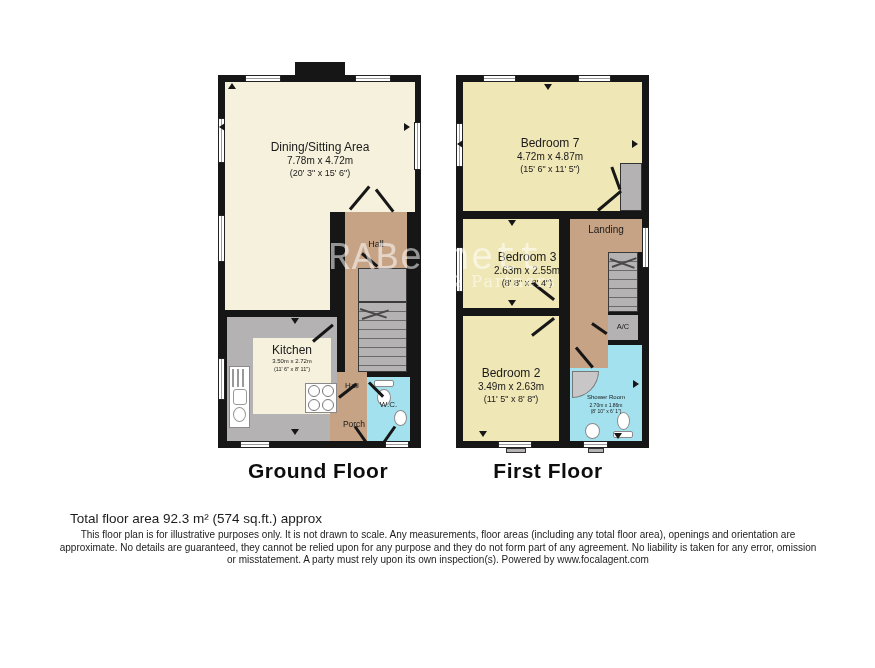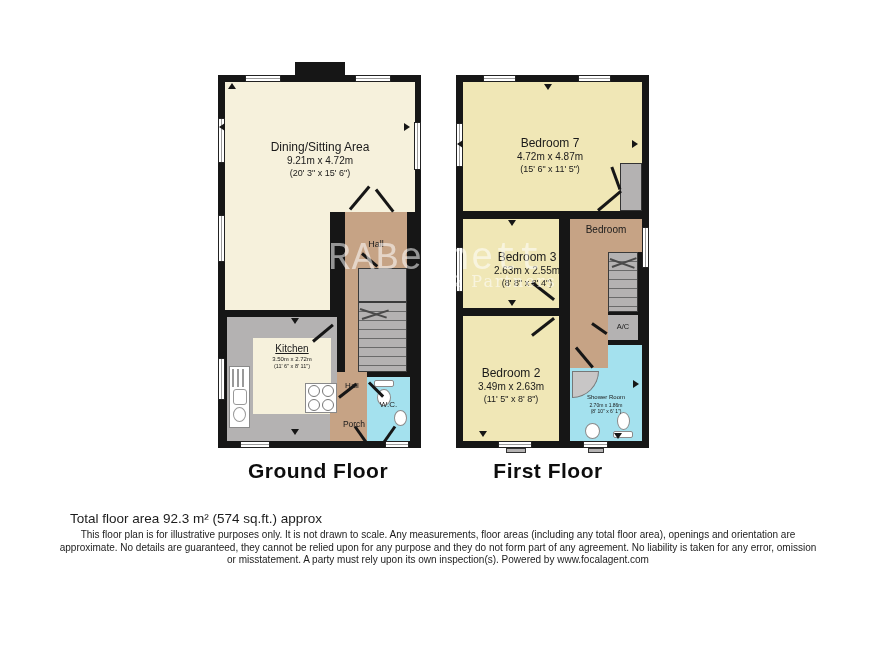--- a/index.html
+++ b/index.html
@@ -108,7 +108,7 @@
 
   <div class="rlabel z5" style="left:235px;top:140px;width:170px;">
     <div class="rname">Dining/Sitting Area</div>
-    <div class="rdim">9.21m x 4.72m</div>
+    <div class="rdim">7.78m x 4.72m</div>
     <div class="rdim2">(20' 3" x 15' 6")</div>
   </div>
   <div class="rlabel sm z5" style="left:253px;top:343px;width:78px;">

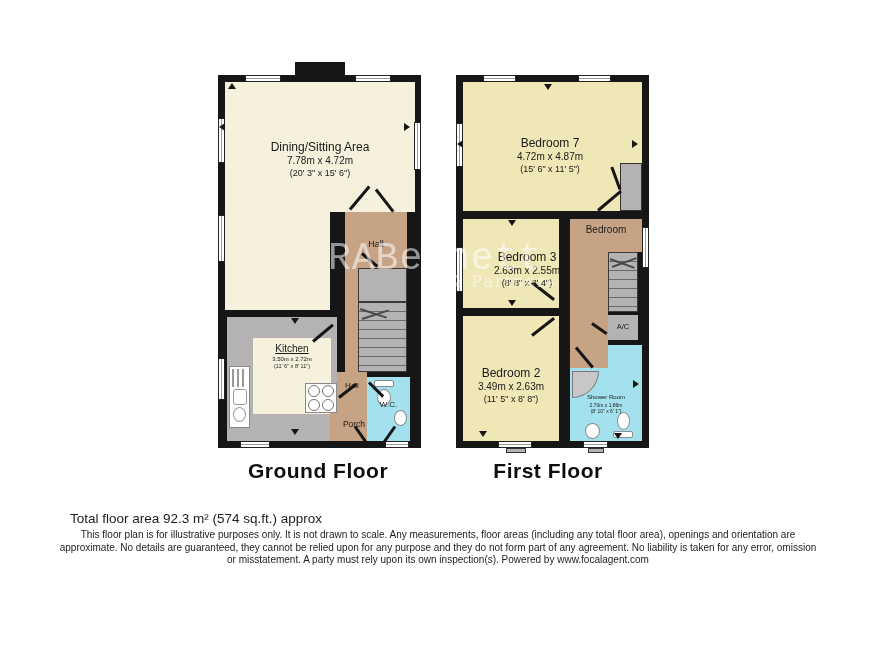--- a/index.html
+++ b/index.html
@@ -183,7 +183,7 @@
     <div class="rdim">3.49m x 2.63m</div>
     <div class="rdim2">(11' 5" x 8' 8")</div>
   </div>
-  <div class="tag z5" style="left:570px;top:224px;width:72px;font-size:10px;">Bedroom</div>
+  <div class="tag z5" style="left:570px;top:224px;width:72px;font-size:10px;">Landing</div>
   <div class="tag z5" style="left:608px;top:322px;width:30px;font-size:7.5px;">A/C</div>
   <div class="rlabel xs z5" style="left:574px;top:394px;width:64px;">
     <div class="rname">Shower Room</div>

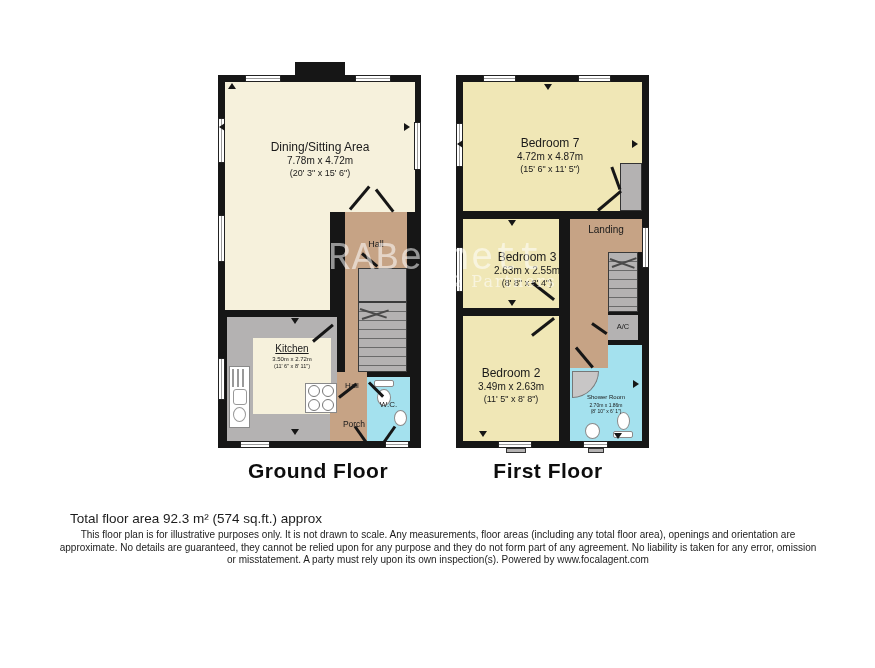--- a/index.html
+++ b/index.html
@@ -22,7 +22,7 @@
   .rname{font-size:12px;}
   .rdim{font-size:10px;}
   .rdim2{font-size:9px;}
-  .sm .rname{font-size:10px;text-decoration:underline;}
+  .sm .rname{font-size:12px;}
   .sm .rdim{font-size:6px;}
   .sm .rdim2{font-size:5.5px;}
   .xs .rname{font-size:6px;}

